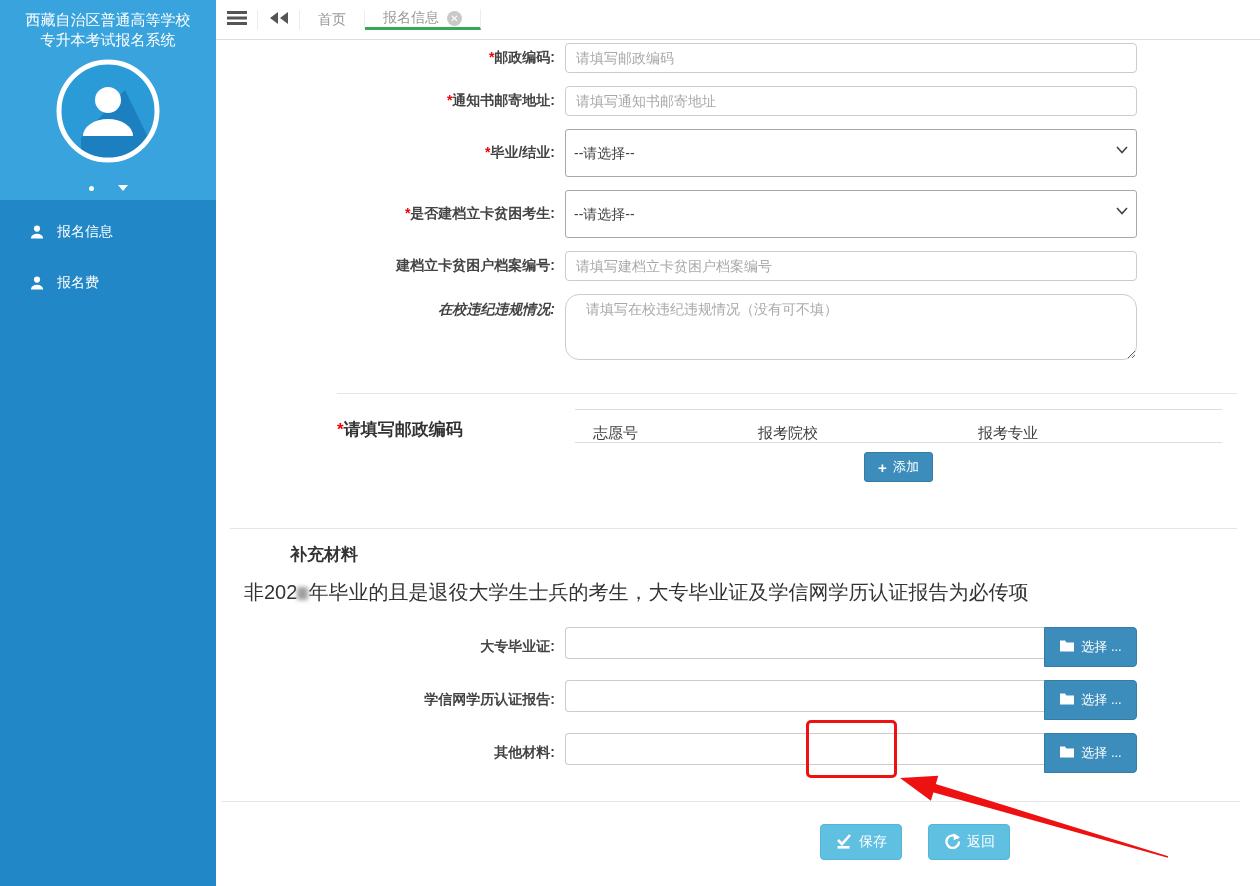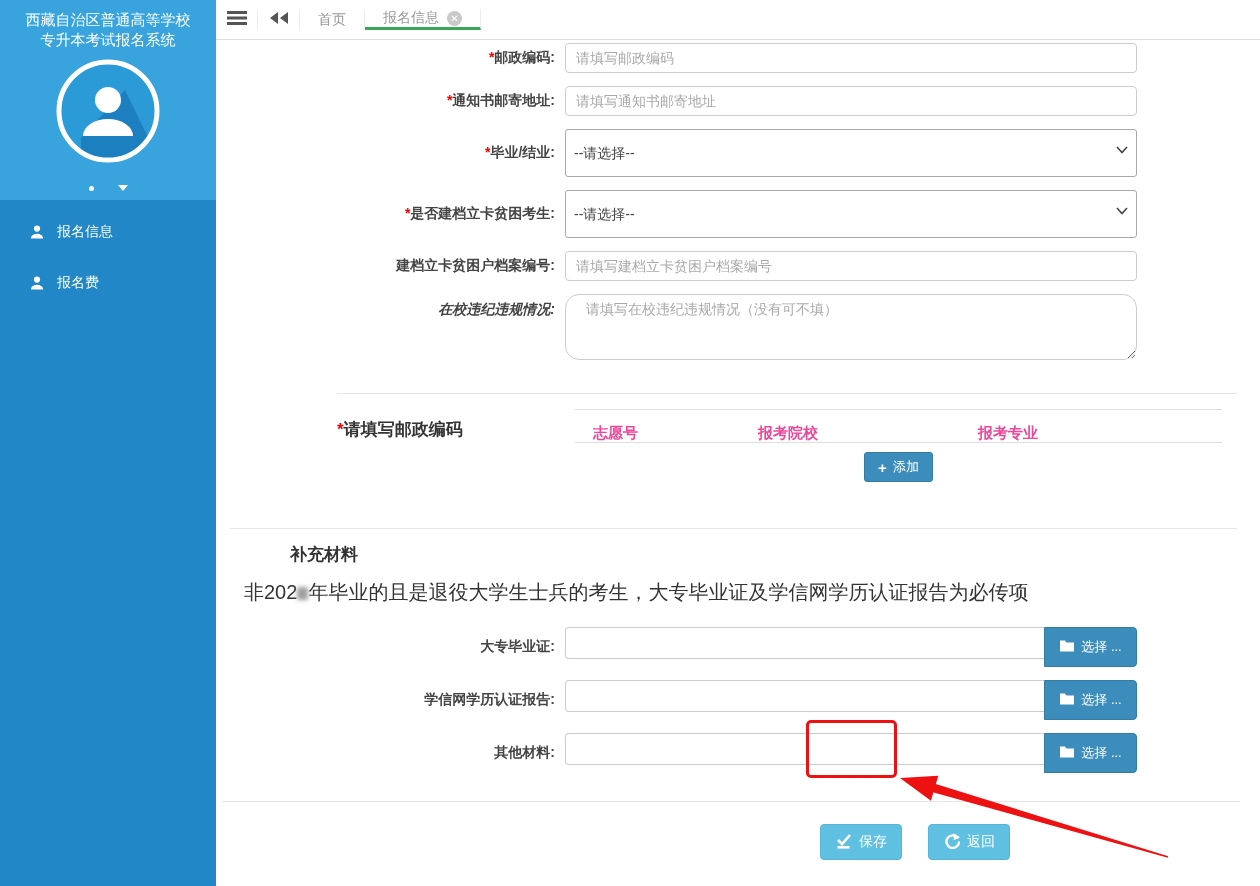--- a/index.html
+++ b/index.html
@@ -53,7 +53,7 @@
   .college-title { width: 238px; font-size: 17px; font-weight: bold; color: #333; padding-top: 9px; flex: none; }
   .college-table { width: 647px; flex: none; }
   .ct-header { display: flex; border-top: 1px solid #ddd; border-bottom: 1px solid #ddd; height: 34px; align-items: center; }
-  .ct-h { font-size: 15px; font-weight: bold; color: #ec4899; padding-left: 18px; margin-top: 15px; }
+  .ct-h { font-size: 15px; font-weight: normal; color: #404040; padding-left: 18px; margin-top: 15px; }
   .ct-h.c0 { width: 165px; } .ct-h.c1 { width: 220px; } .ct-h.c2 { width: 262px; }
   .ct-addrow { display: flex; justify-content: center; margin-top: 9px; }
   .btn-add { display: inline-flex; align-items: center; gap: 6px; background: #3c8dbc; color: #fff; border: 1px solid #357ca5; border-radius: 3px; font-size: 13px; padding: 5px 13px; cursor: pointer; font-family: inherit; }

